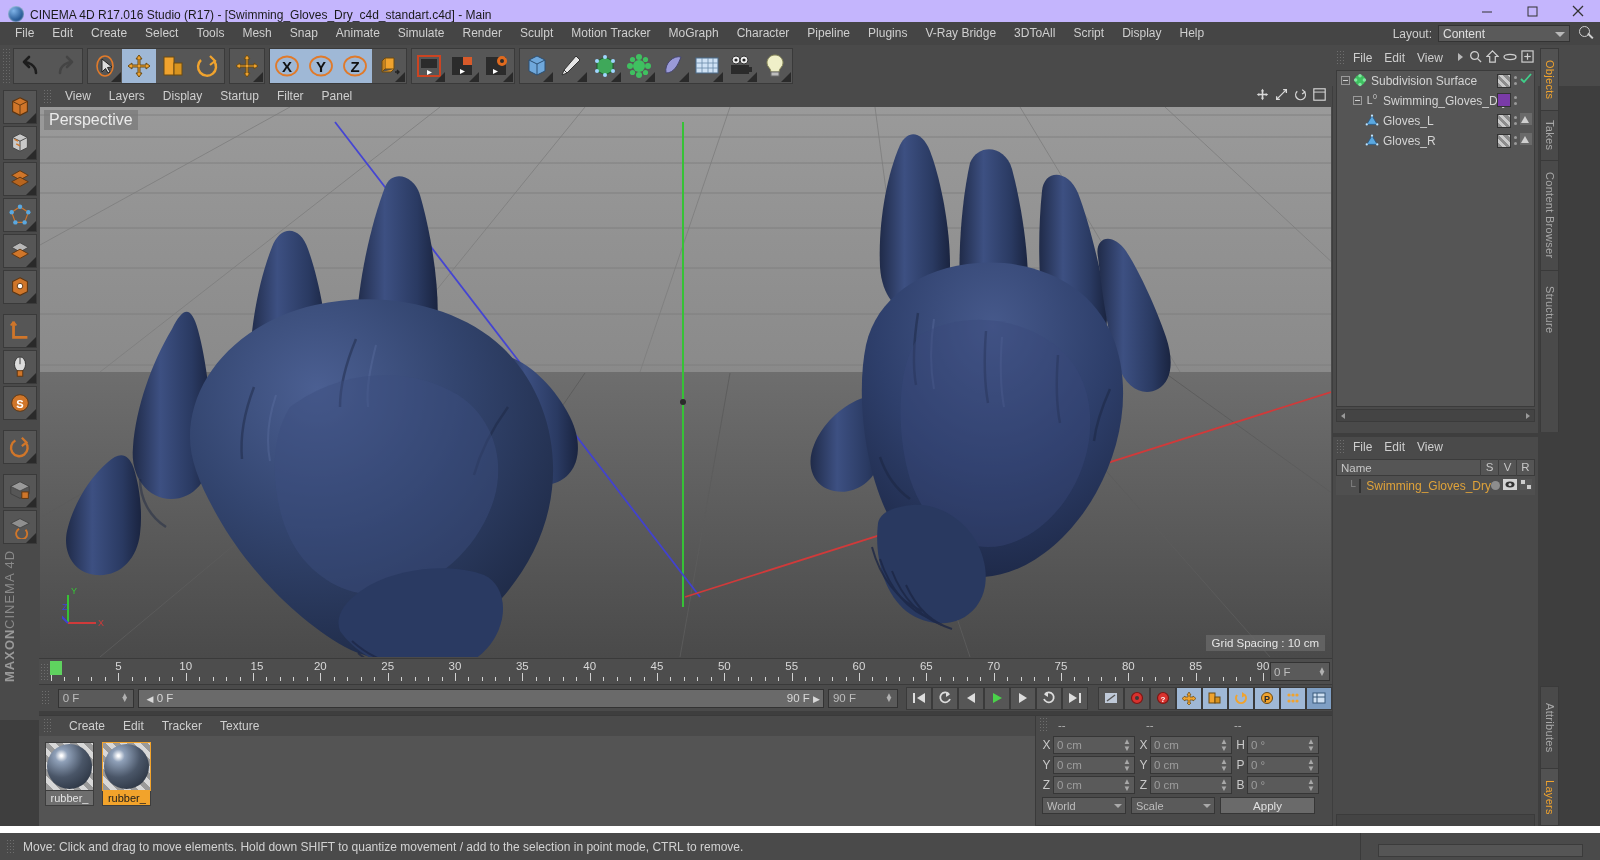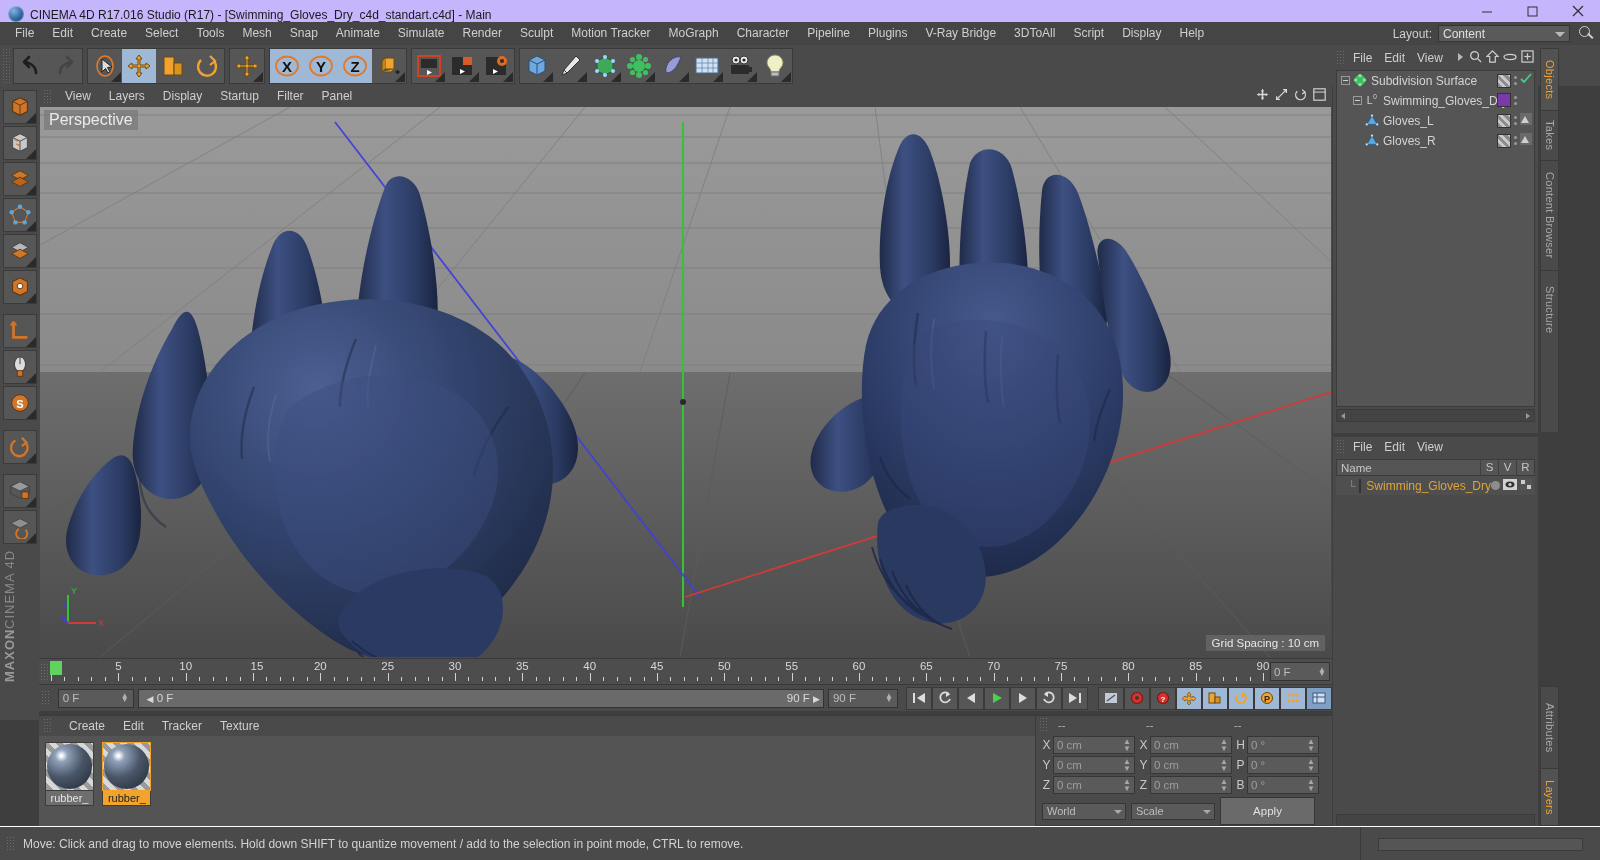--- a/index.html
+++ b/index.html
@@ -150,7 +150,7 @@
   .cdrop{ width:84px;height:17px;background:#5a5a5a;border:1px solid #363636;display:flex;align-items:center;
           padding:0 4px;font-size:11px;color:#bdbdbd;position:relative;}
   .cdrop .arr{position:absolute;right:3px;top:6px;border-left:4px solid transparent;border-right:4px solid transparent;border-top:4px solid #a9a9a9;}
-  .applybtn{ width:95px;height:28px;background:#6a6a6a;border:1px solid #363636;display:flex;align-items:center;
+  .applybtn{ width:95px;height:17px;background:#6a6a6a;border:1px solid #363636;display:flex;align-items:center;
              justify-content:center;font-size:11.5px;color:#e0e0e0;}
 
   

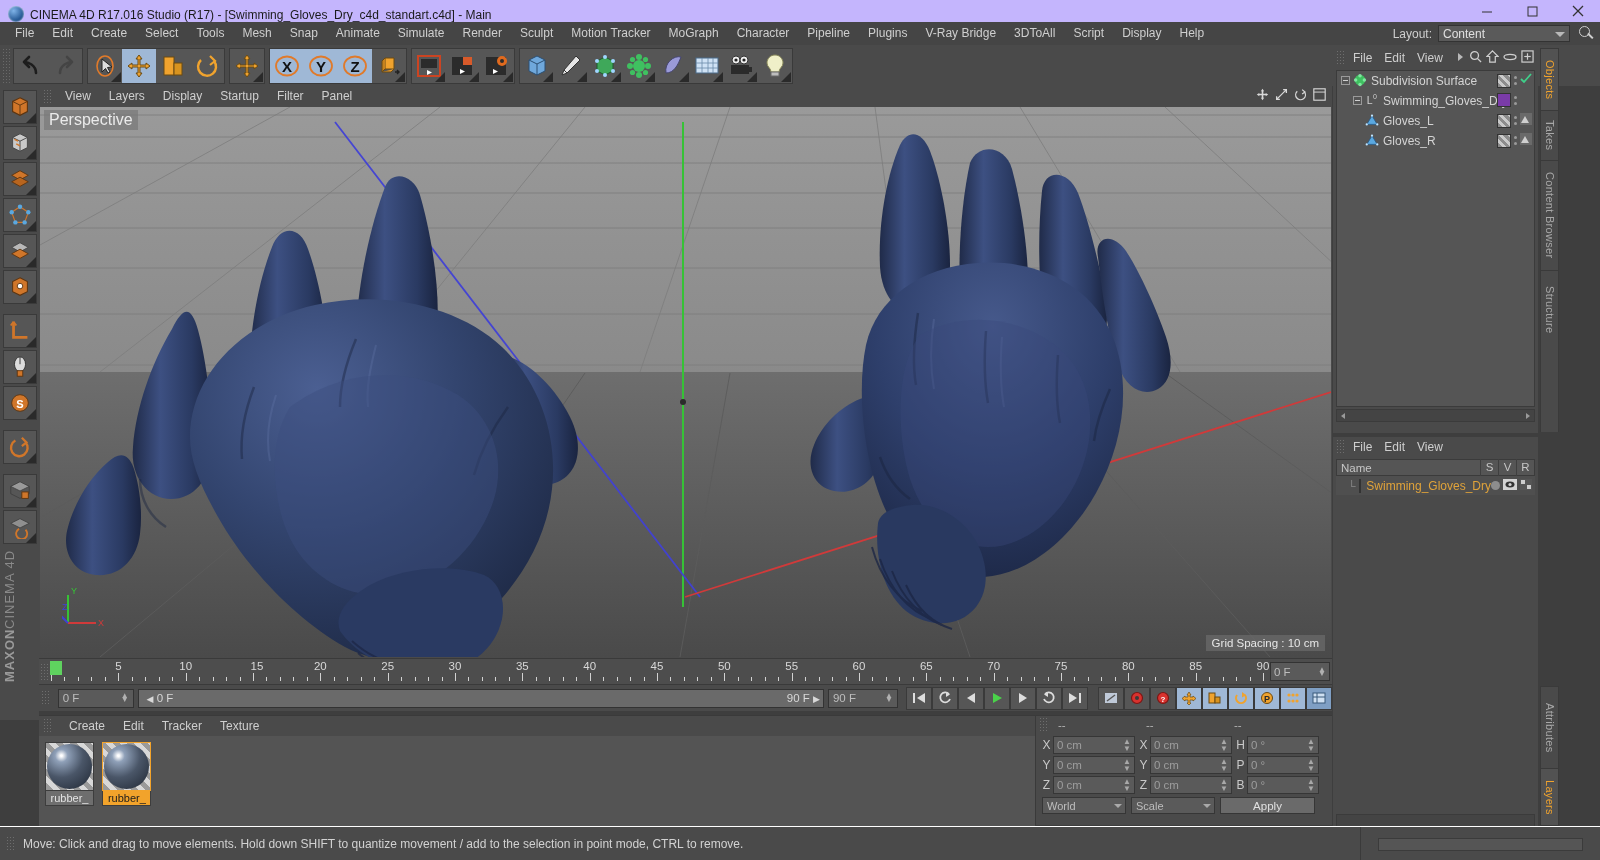--- a/index.html
+++ b/index.html
@@ -192,7 +192,7 @@
 
   
   .statusbar{ position:absolute; top:826px; left:0; width:1600px; height:34px; background:#4a4a4a;
-              border-top:1px solid #ffffff; display:flex; align-items:center; padding-left:6px;}
+              border-top:7px solid #ffffff; display:flex; align-items:center; padding-left:6px;}
   .sb-grip{width:9px;height:16px;margin-right:8px;background-image:radial-gradient(#6e6e6e .7px,transparent .8px);background-size:3px 3px;}
   .sbtext{ font-size:12px; color:#d2d2d2;}
   .sb-right{ position:absolute; right:0; top:0; width:240px; height:34px; background:#4a4a4a;

